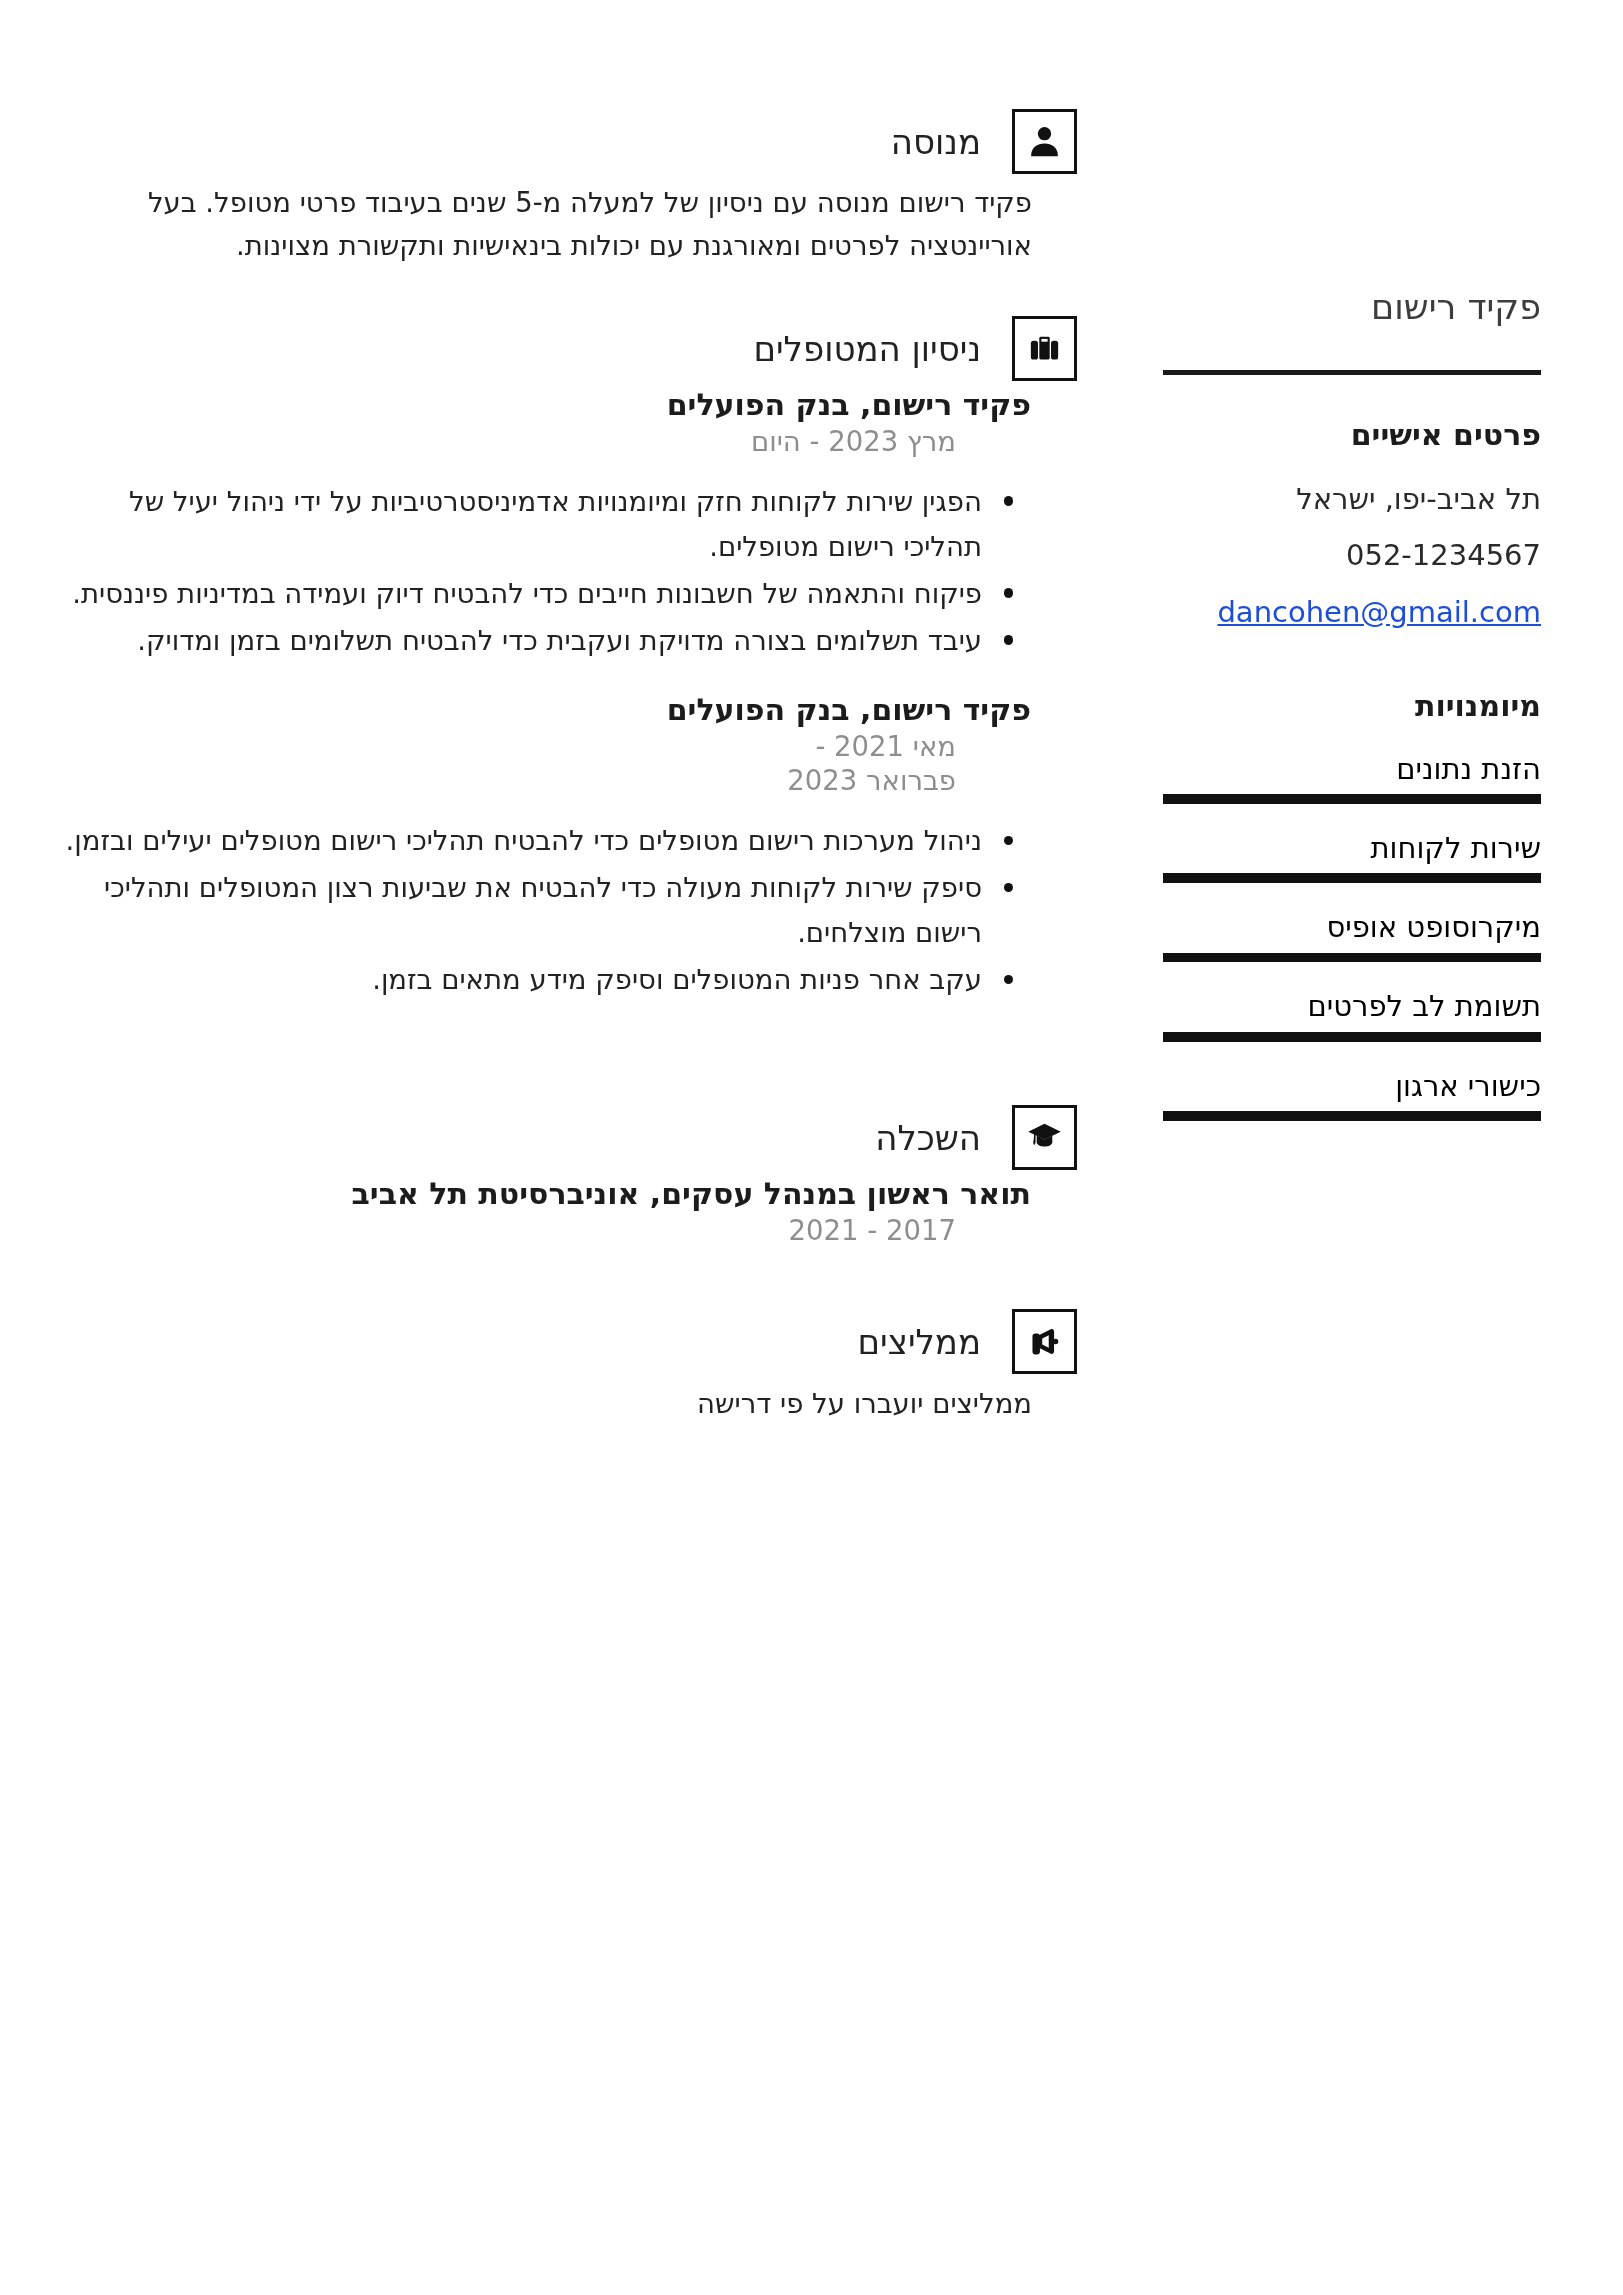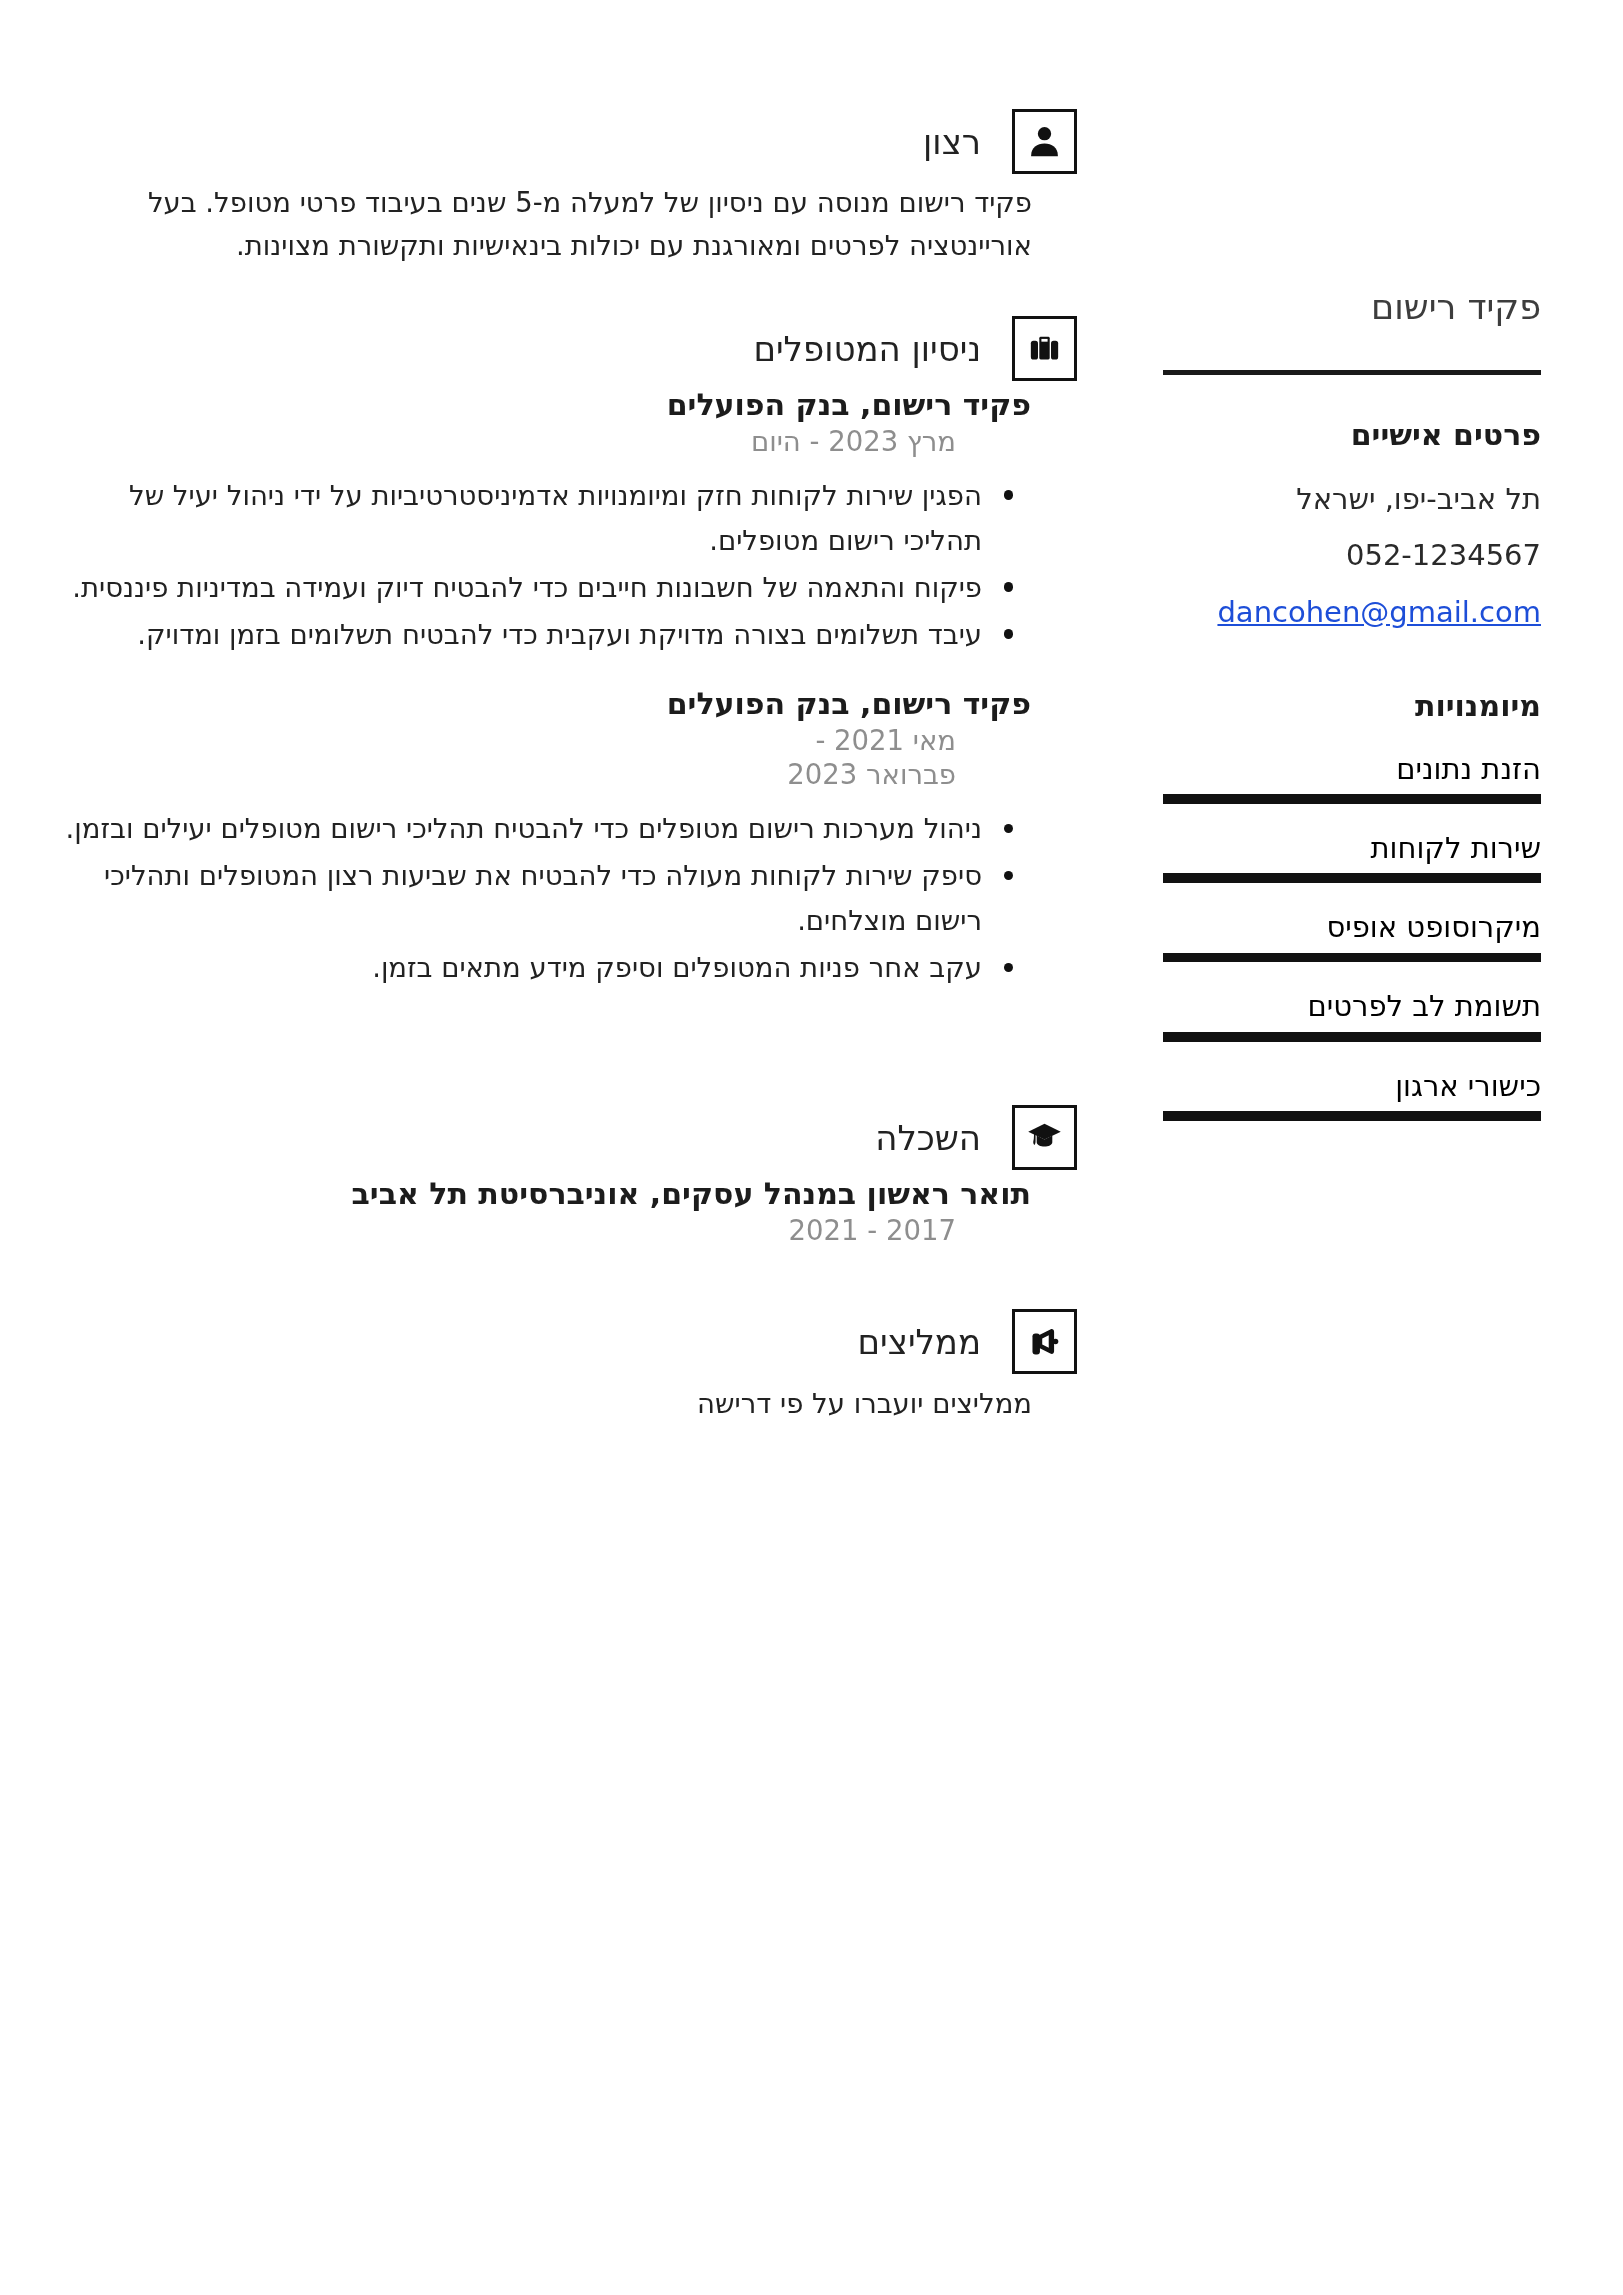--- a/index.html
+++ b/index.html
@@ -145,7 +145,7 @@
             <path d="M3.8 20.5c0-4.6 3.7-7.2 8.2-7.2s8.2 2.6 8.2 7.2v0.6H3.8z"></path>
           </svg>
       </div>
-      <div class="section-heading">רצון</div>
+      <div class="section-heading">מנוסה</div>
     </div>
     <p class="summary-text">פקיד רישום מנוסה עם ניסיון של למעלה מ-5 שנים בעיבוד פרטי מטופל. בעל אוריינטציה לפרטים ומאורגנת עם יכולות בינאישיות ותקשורת מצוינות.</p>
   </div>

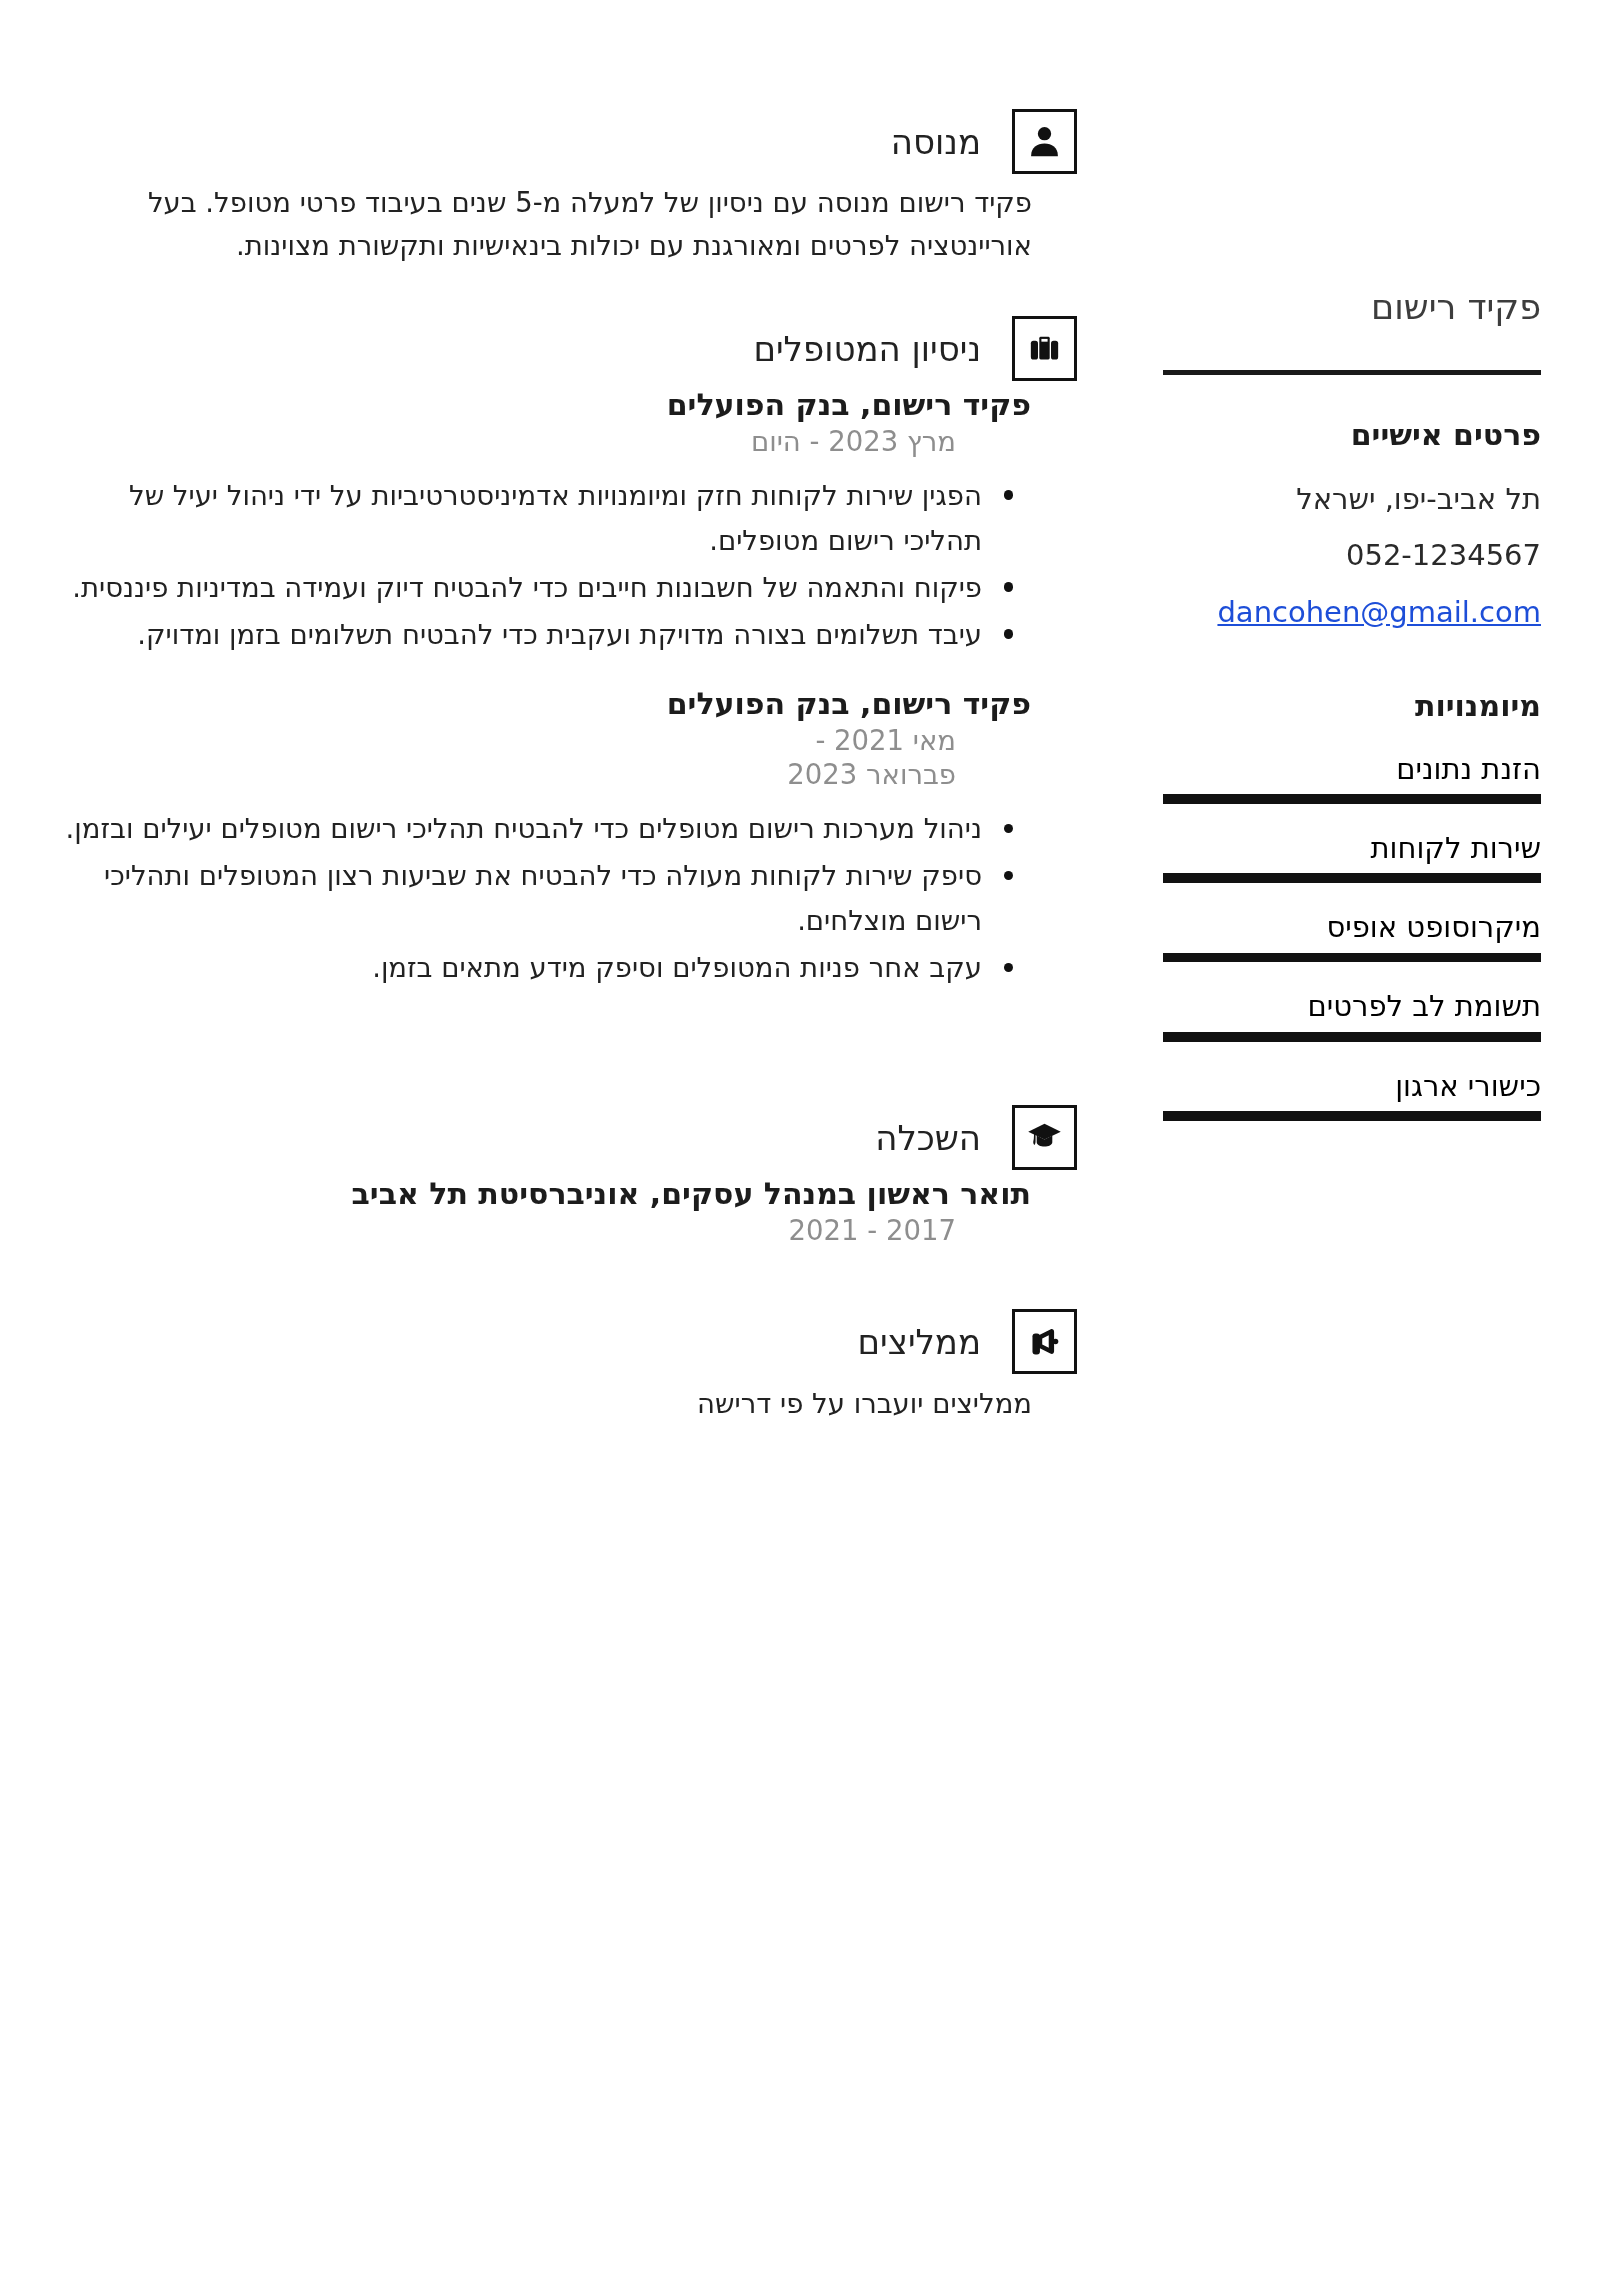--- a/index.html
+++ b/index.html
@@ -70,7 +70,7 @@
     display:inline-block;
   }
   .entry-date-wrap { text-align:right; }
-  ul.bullets { list-style:none; margin-top:15px; }
+  ul.bullets { list-style:none; margin-top:21px; }
   ul.bullets li {
     position:relative;
     padding-right:49px;

